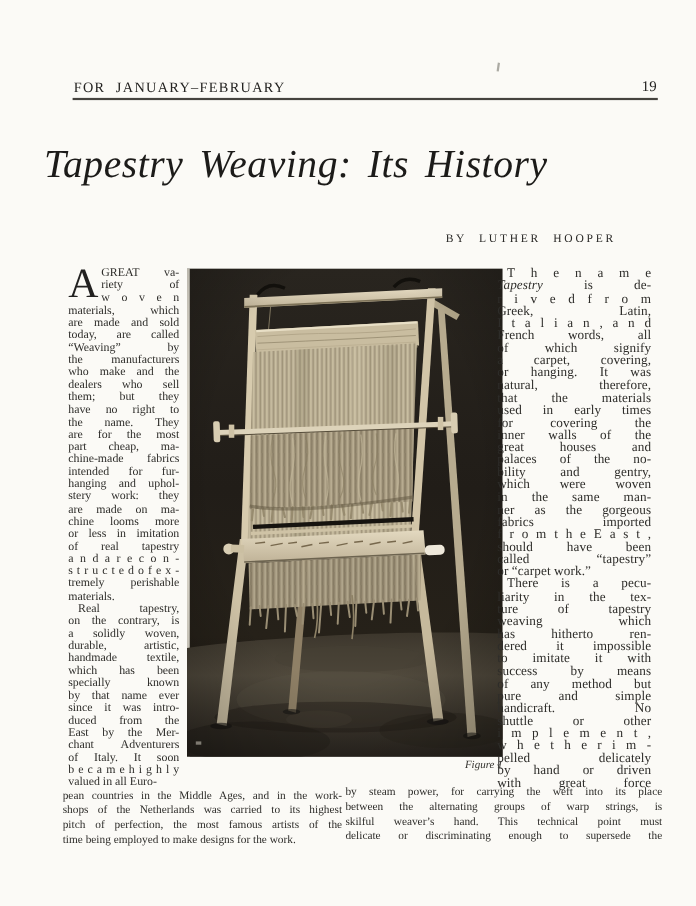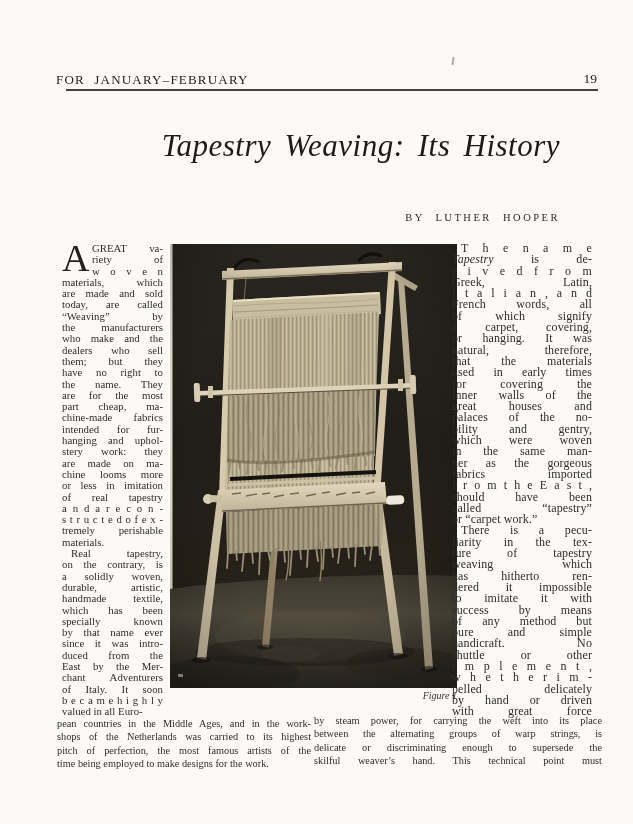--- a/index.html
+++ b/index.html
@@ -9,7 +9,7 @@
     font-family:"Liberation Serif","DejaVu Serif",serif; color:#2e2d2a;
   }
   
-  .masthead-left { position:absolute; left:56px; top:72px; font-size:13px;
+  .masthead-left { position:absolute; left:67px; top:72px; font-size:13px;
     letter-spacing:1.2px; word-spacing:5px; color:#232220; }
   .masthead-num { position:absolute; right:36px; top:71px; font-size:13.5px; color:#232220; }
   .rule { position:absolute; left:66px; top:89px; width:532px; height:2px; background:#45433e; }

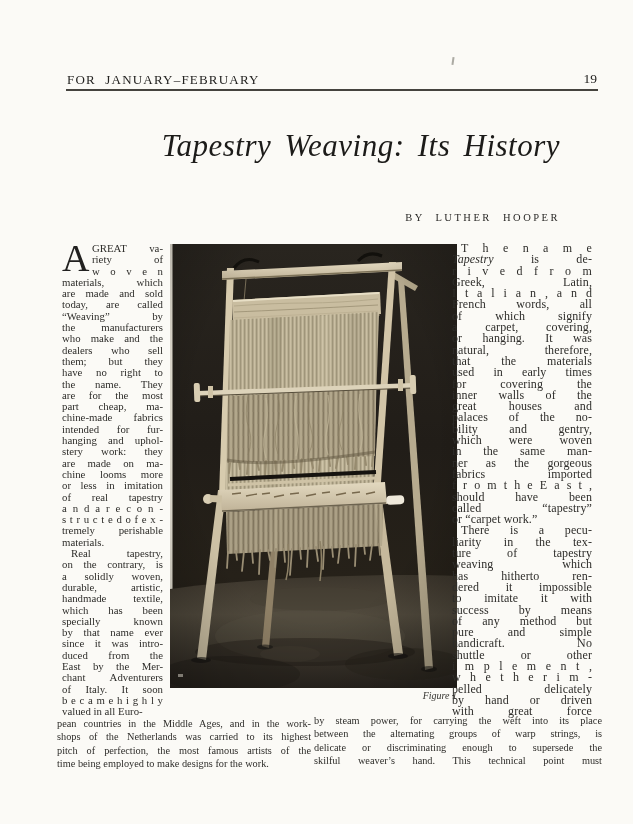--- a/index.html
+++ b/index.html
@@ -16,8 +16,8 @@
   .speck { position:absolute; left:452px; top:57px; width:2px; height:8px;
     background:#6a675f; opacity:.55; transform:rotate(8deg); }
   
-  .title-line { position:absolute; left:40px; width:520px; text-align:right;
-    font-style:italic; color:#1c1b19; font-size:31px; letter-spacing:.5px; word-spacing:5px; }
+  .title-line { position:absolute; left:40px; width:520px; text-align:left;
+    font-style:italic; color:#1c1b19; font-size:36px; letter-spacing:.5px; word-spacing:5px; }
   #title1 { top:128px; }
   #title2 { top:166px; }
   .byline { position:absolute; left:40px; width:520px; top:212px; text-align:right;

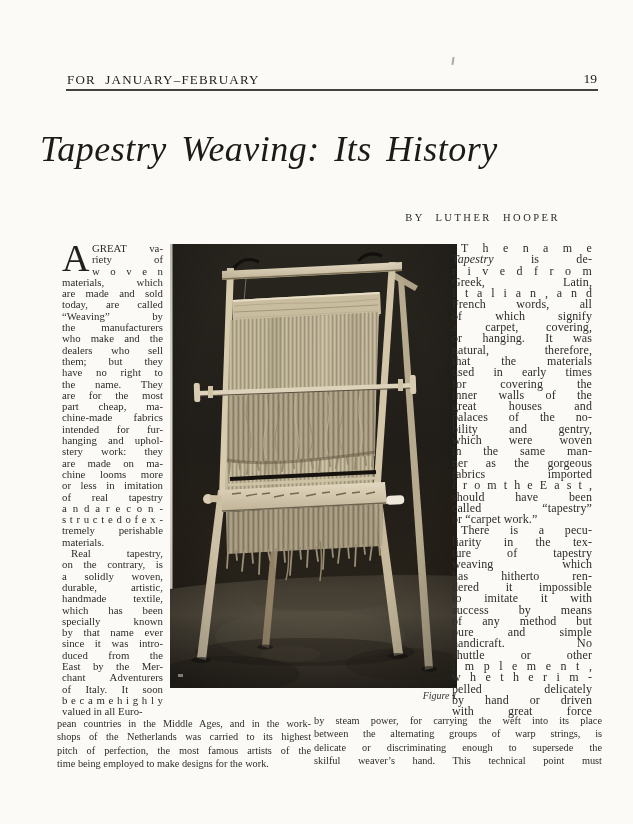--- a/index.html
+++ b/index.html
@@ -296,8 +296,8 @@
   <div class="cont" id="cont-right">
       <div class="tl">by steam power, for carrying the weft into its place</div>
       <div class="tl">between the alternating groups of warp strings, is</div>
+      <div class="tl">skilful weaver’s hand. This technical point must</div>
       <div class="tl">delicate or discriminating enough to supersede the</div>
-      <div class="tl">skilful weaver’s hand. This technical point must</div>
     </div>
 
 </div>

